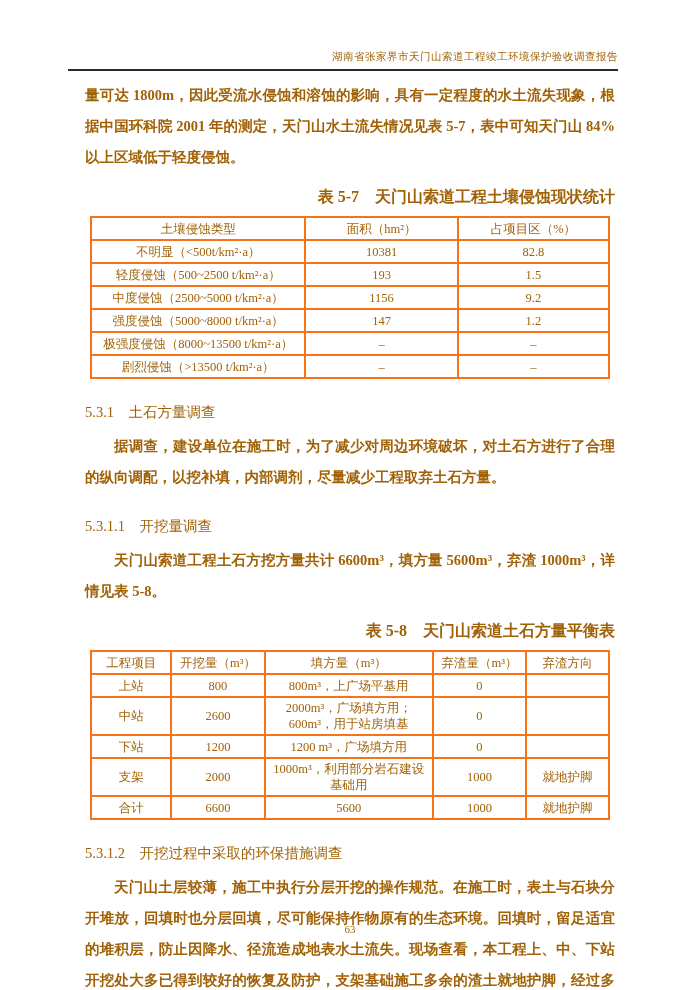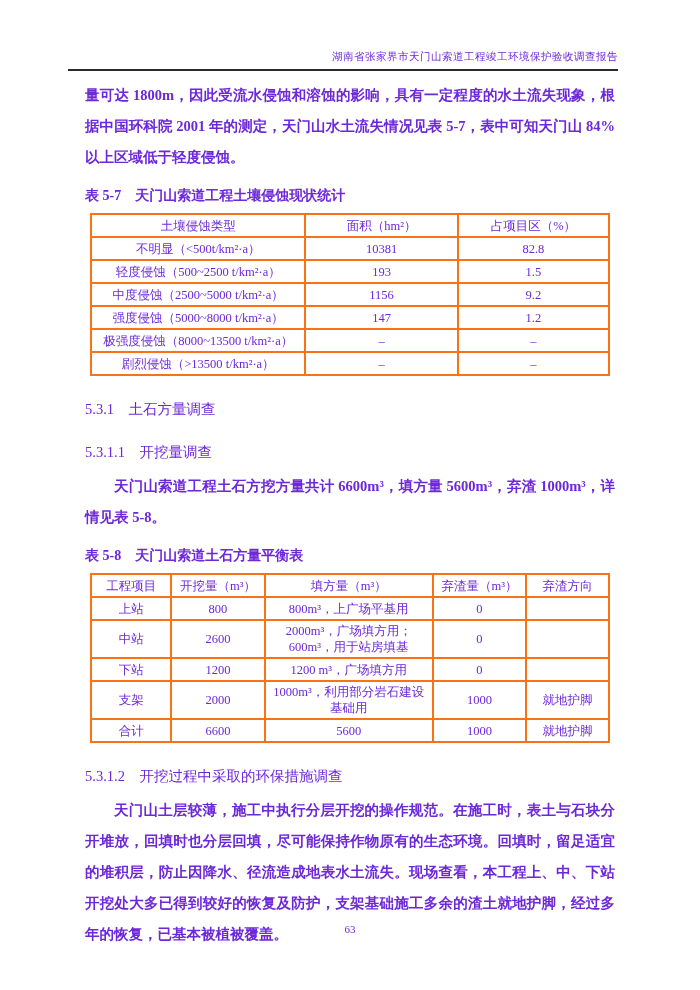--- a/index.html
+++ b/index.html
@@ -9,7 +9,7 @@
     height: 990px;
     background: #ffffff;
     font-family: "Liberation Serif", "DejaVu Serif", serif;
-    color: #6d28d9;
+    color: #a16207;
     overflow: hidden;
     box-sizing: border-box;
     border-radius: 9px;

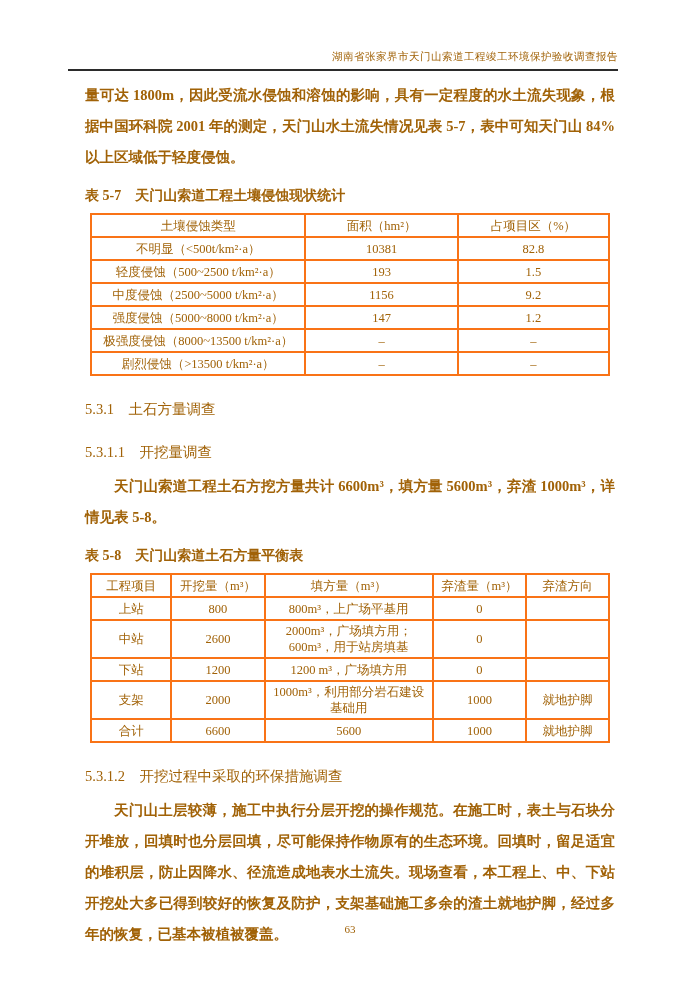--- a/index.html
+++ b/index.html
@@ -33,9 +33,9 @@
   }
   .para.indent { text-indent: 2em; }
   .caption {
-    font-size: 14px;
+    font-size: 16px;
     font-weight: bold;
-    text-align: left;
+    text-align: right;
     margin-top: 14px;
   }
   .heading {

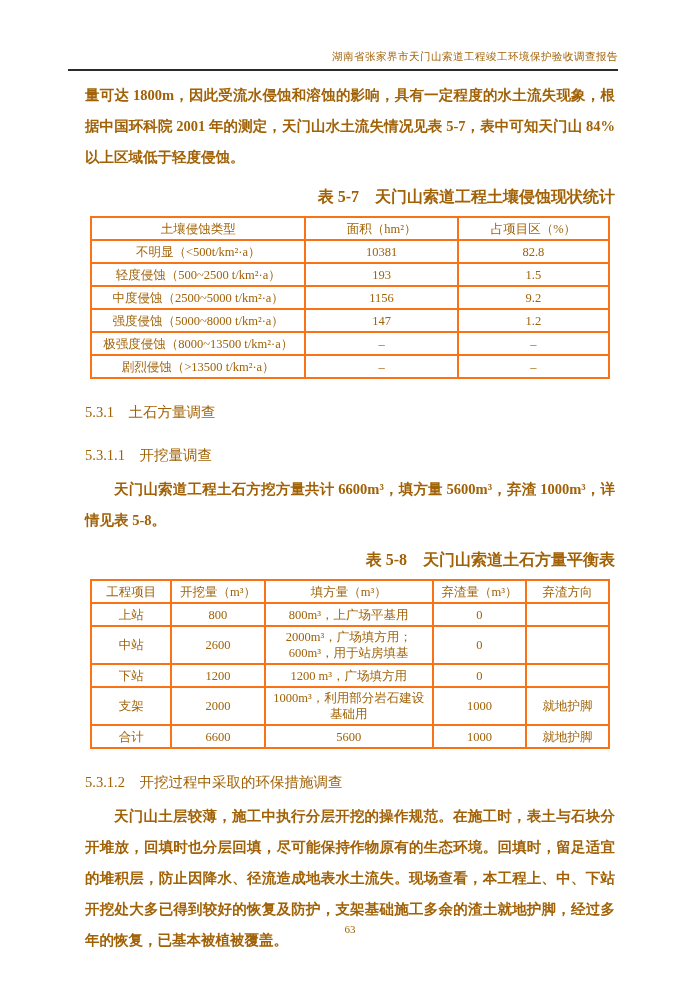--- a/index.html
+++ b/index.html
@@ -129,6 +129,7 @@
     </table>
 
     <div class="heading">5.3.1　土石方量调查</div>
+    <p class="para indent">据调查，建设单位在施工时，为了减少对周边环境破坏，对土石方进行了合理的纵向调配，以挖补填，内部调剂，尽量减少工程取弃土石方量。</p>
 
     <div class="heading">5.3.1.1　开挖量调查</div>
     <p class="para indent">天门山索道工程土石方挖方量共计 6600m³，填方量 5600m³，弃渣 1000m³，详情见表 5-8。</p>

